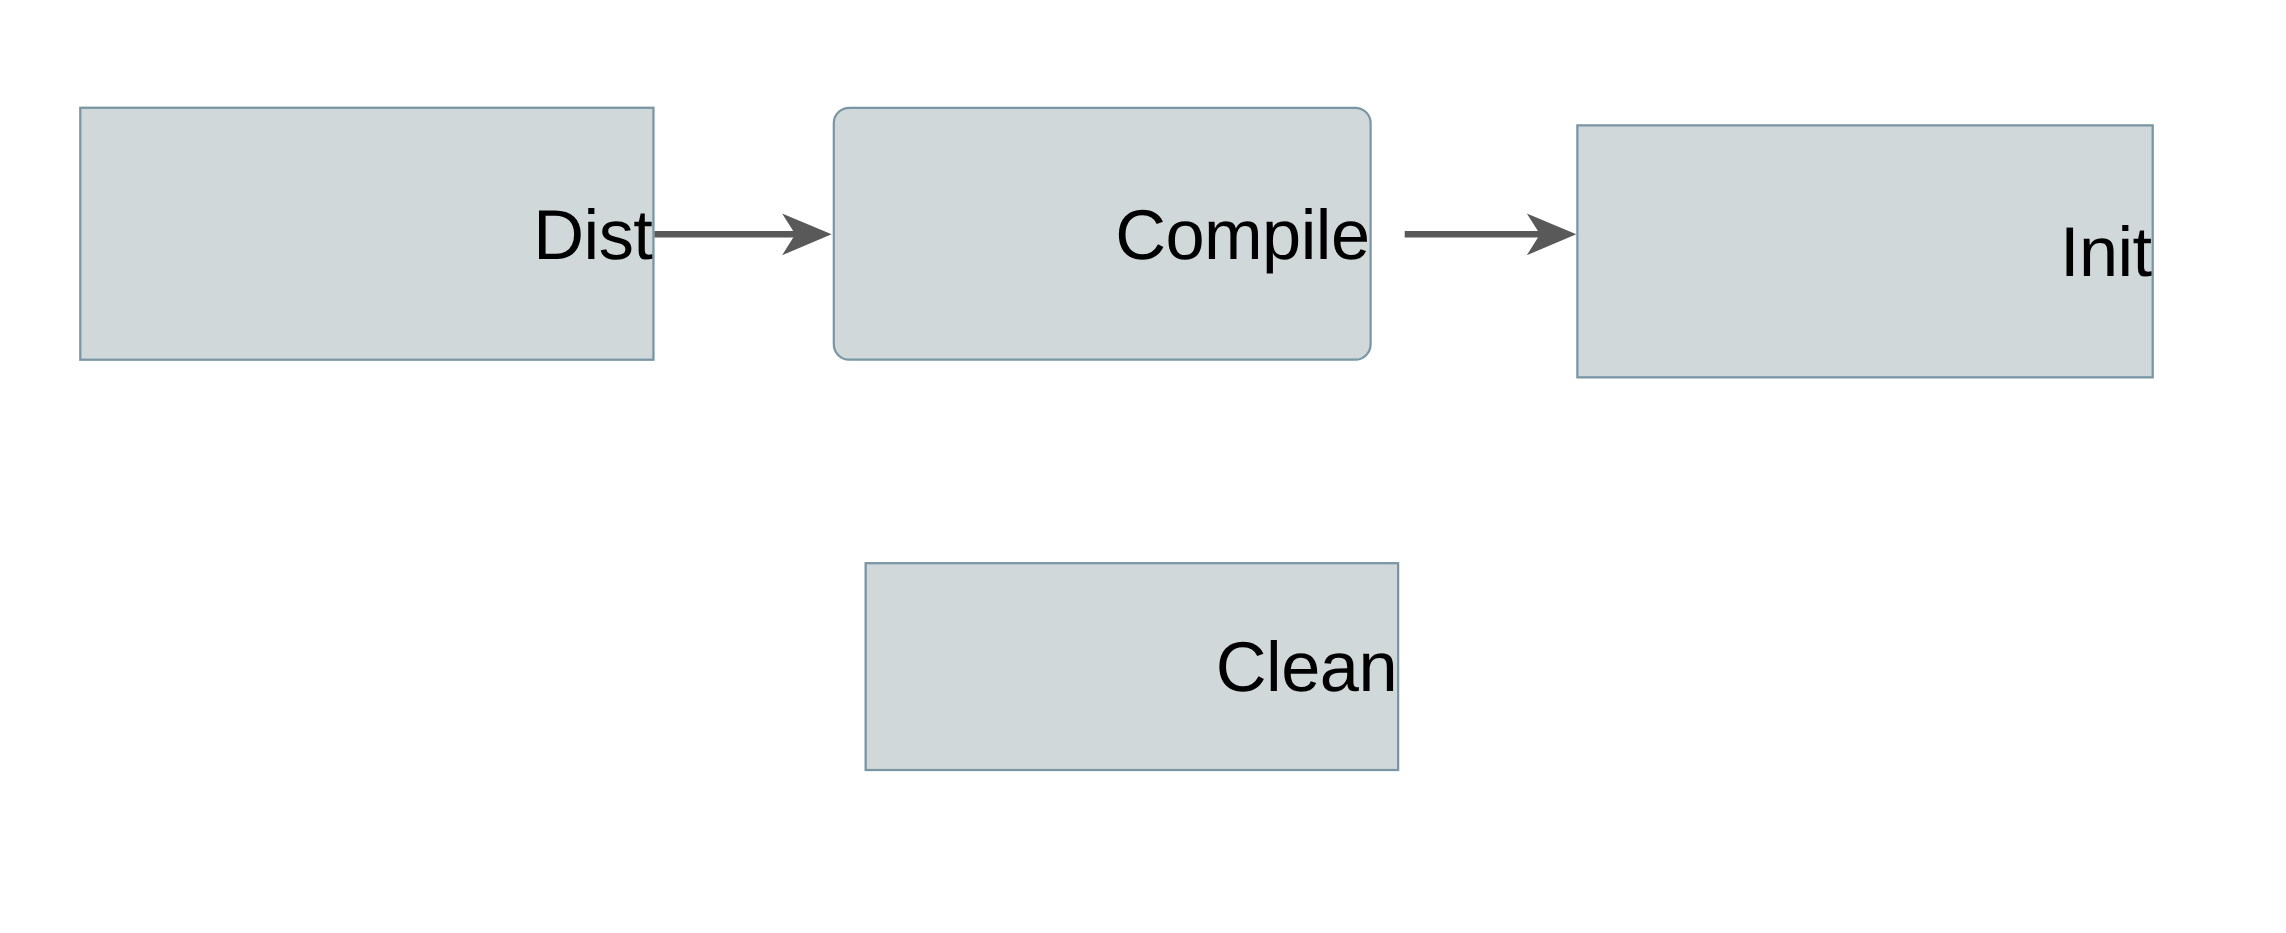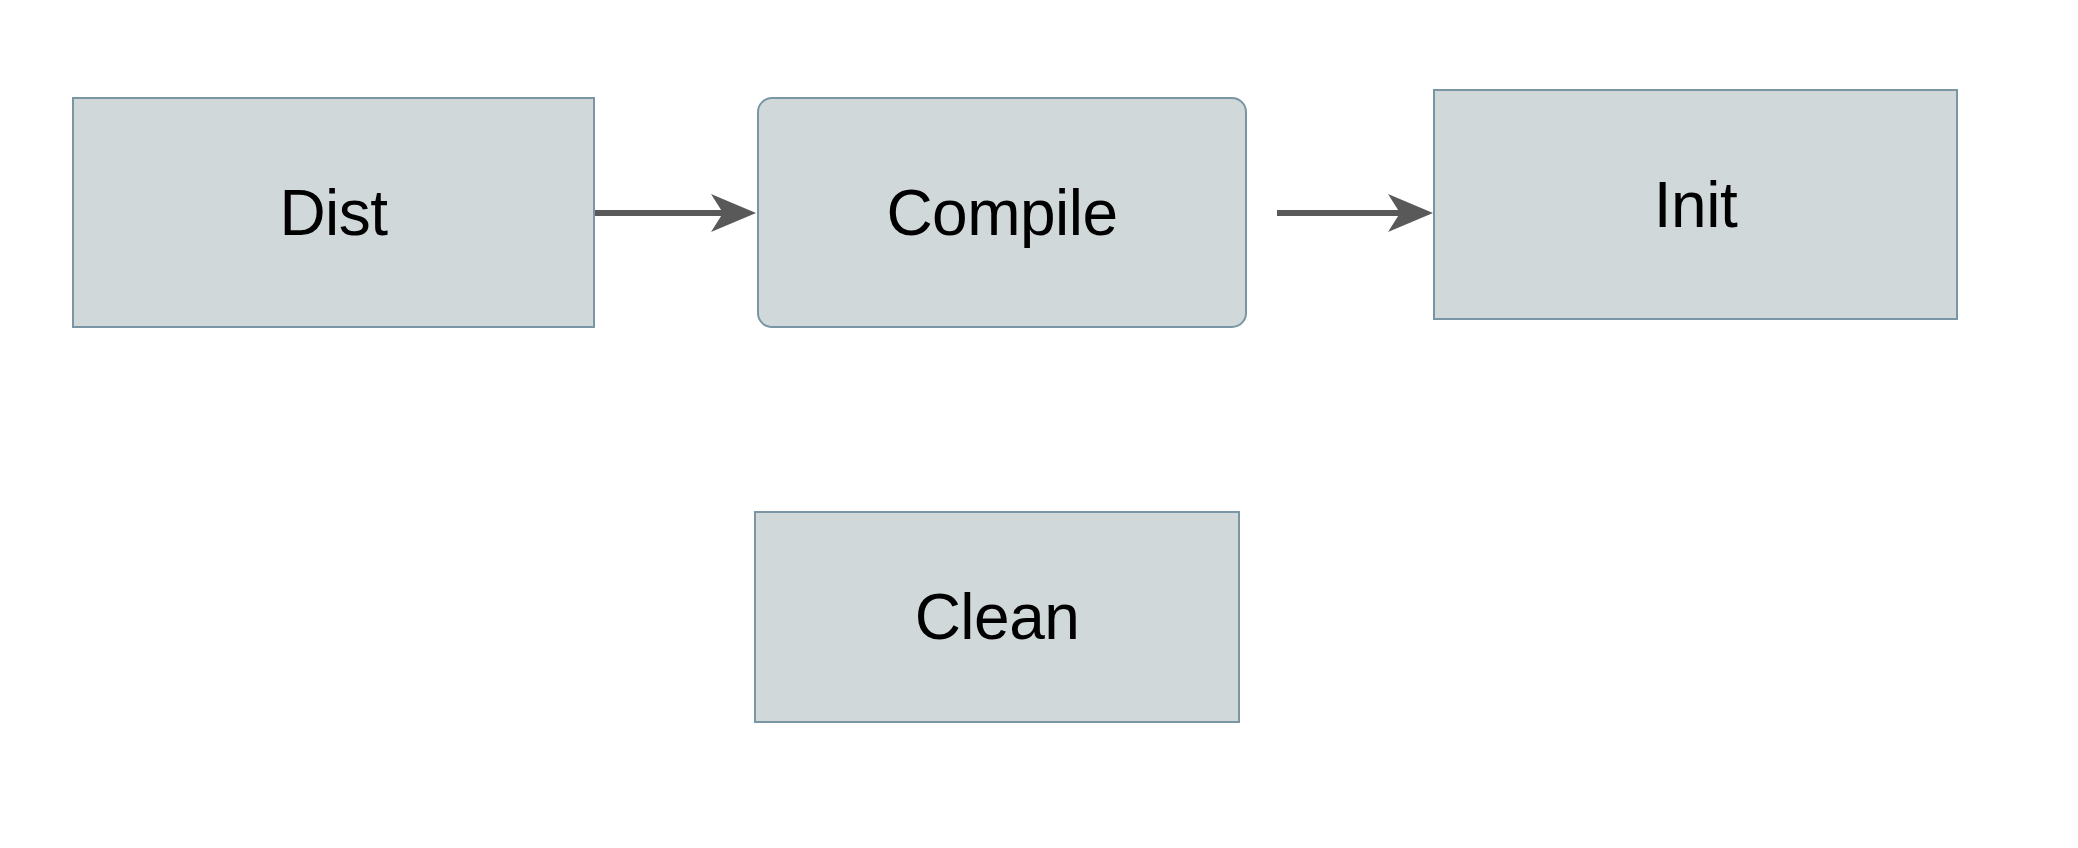--- a/index.html
+++ b/index.html
@@ -25,7 +25,7 @@
     border: 2px solid #7a96a5;
     display: flex;
     align-items: center;
-    justify-content: center;
+    justify-content: flex-end;
   }
   .node-label {
     font-family: "Liberation Sans", "DejaVu Sans", sans-serif;

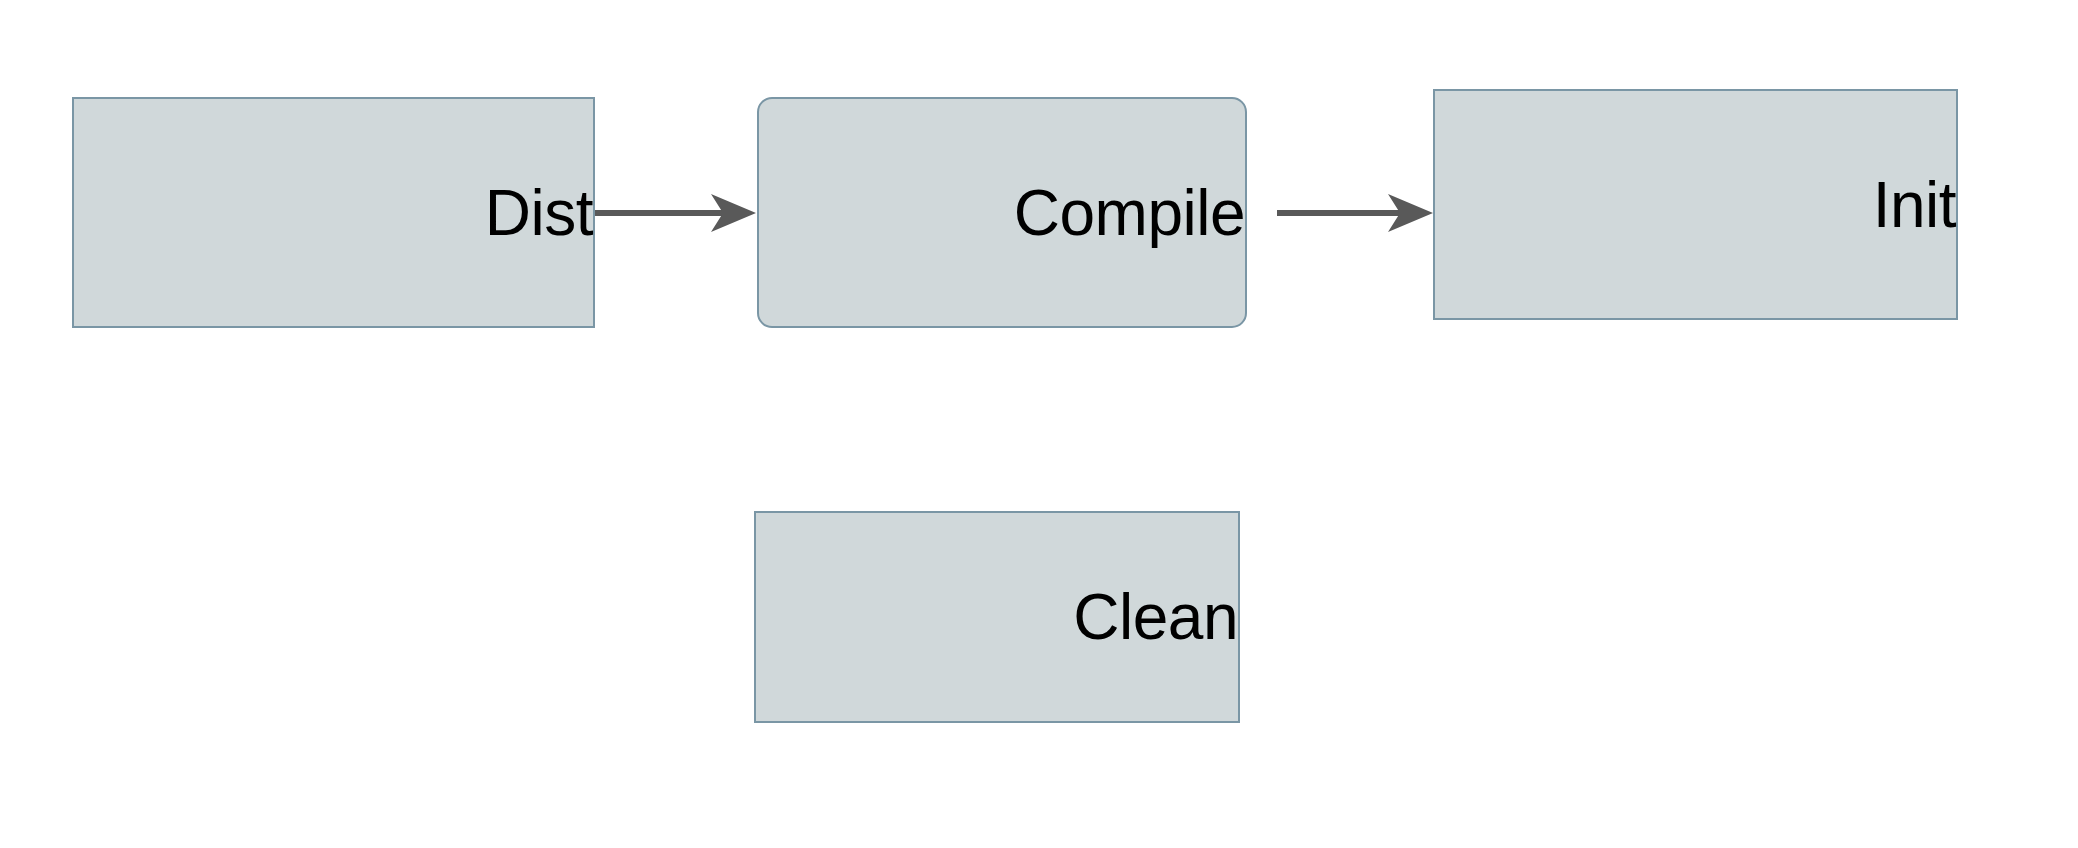--- a/index.html
+++ b/index.html
@@ -48,7 +48,7 @@
   
   #node-dist    { left: 72px;   top: 97px;  width: 523px; height: 231px; }
   #node-compile { left: 757px;  top: 97px;  width: 490px; height: 231px; border-radius: 15px; }
-  #node-init    { left: 1433px; top: 89px;  width: 525px; height: 231px; }
+  #node-init    { left: 1433px; top: 113px;  width: 525px; height: 231px; }
   #node-clean   { left: 754px;  top: 511px; width: 486px; height: 212px; }
 
   #edge-dist-compile { left: 595px;  top: 190px; width: 165px; height: 46px; }

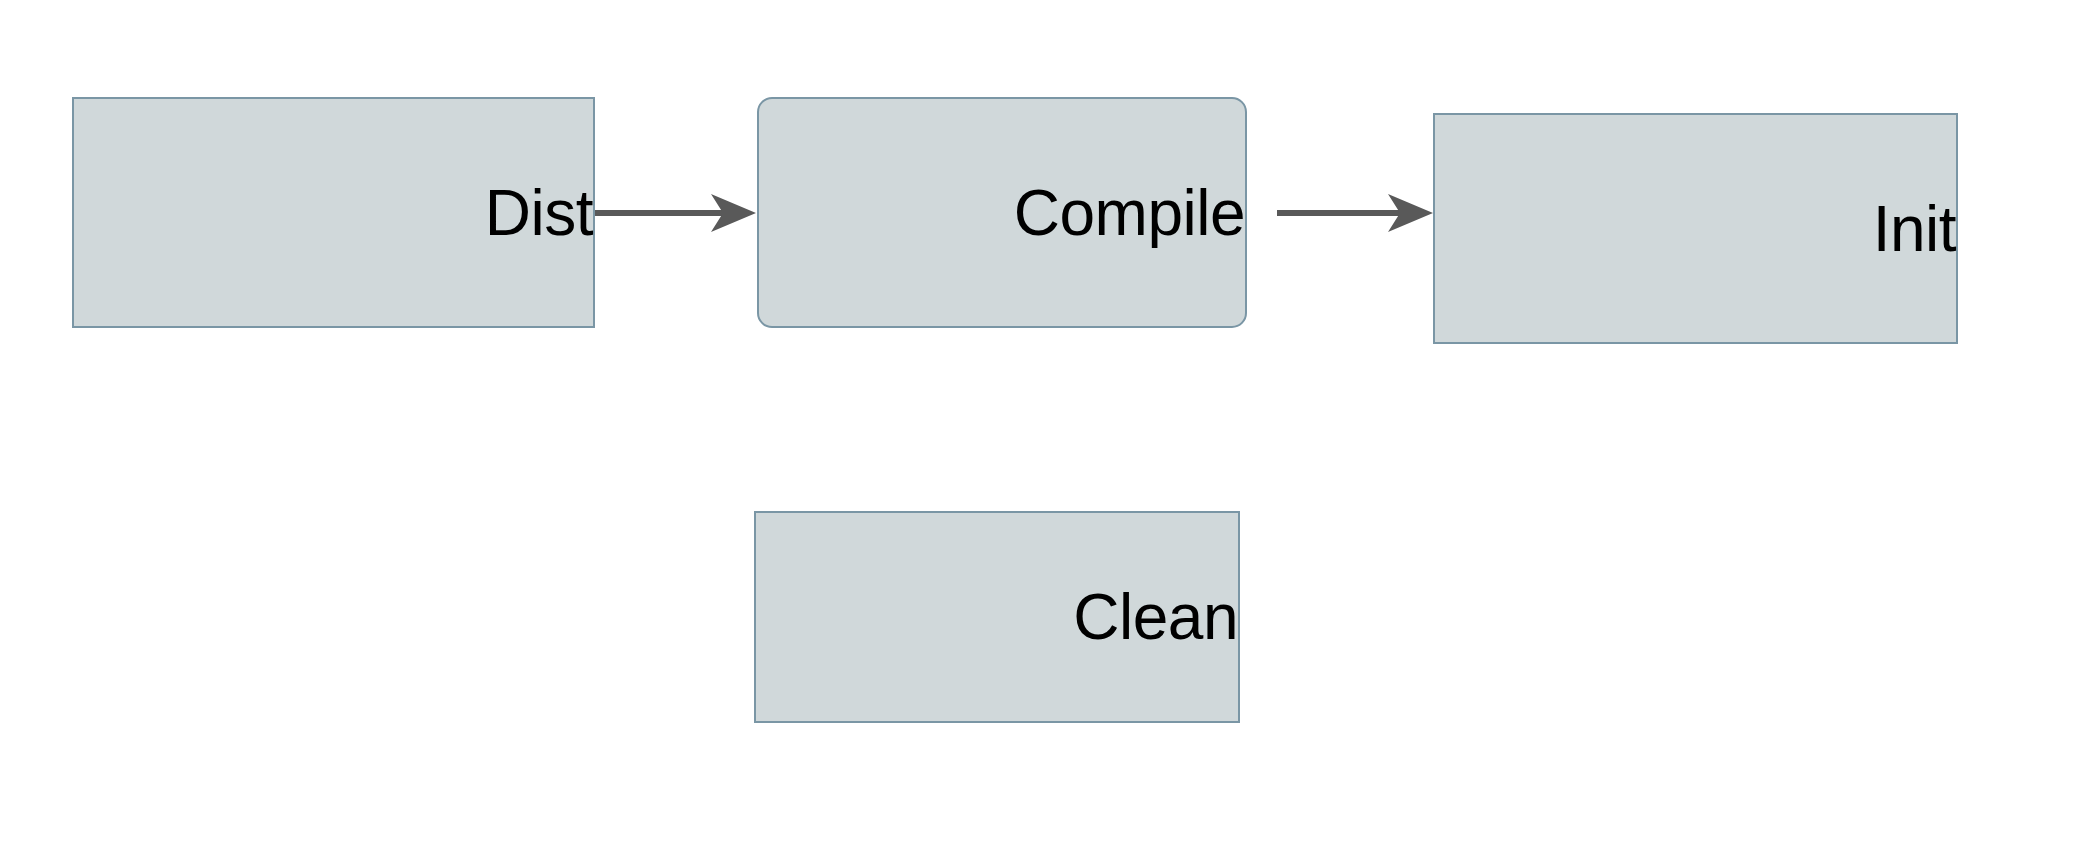--- a/index.html
+++ b/index.html
@@ -49,7 +49,7 @@
   #node-dist    { left: 72px;   top: 97px;  width: 523px; height: 231px; }
   #node-compile { left: 757px;  top: 97px;  width: 490px; height: 231px; border-radius: 15px; }
   #node-init    { left: 1433px; top: 113px;  width: 525px; height: 231px; }
-  #node-clean   { left: 754px;  top: 511px; width: 486px; height: 212px; }
+  #node-clean   { left: 786px;  top: 511px; width: 486px; height: 190px; }
 
   #edge-dist-compile { left: 595px;  top: 190px; width: 165px; height: 46px; }
   #edge-compile-init { left: 1247px; top: 190px; width: 190px; height: 46px; }

